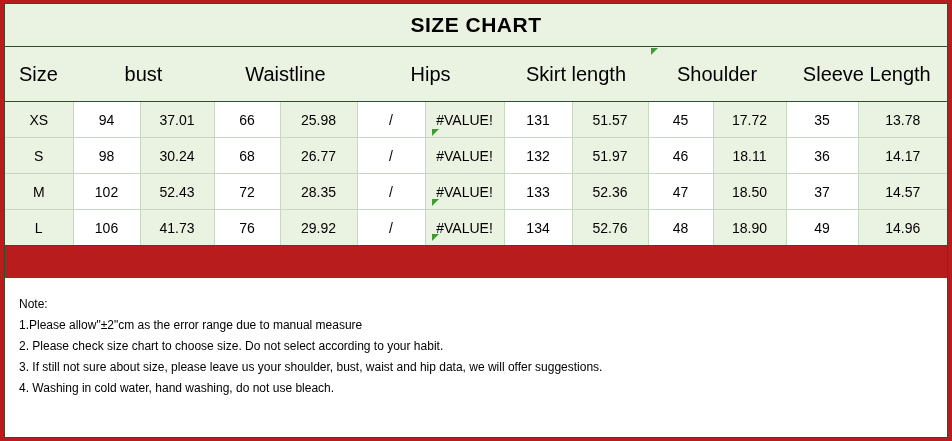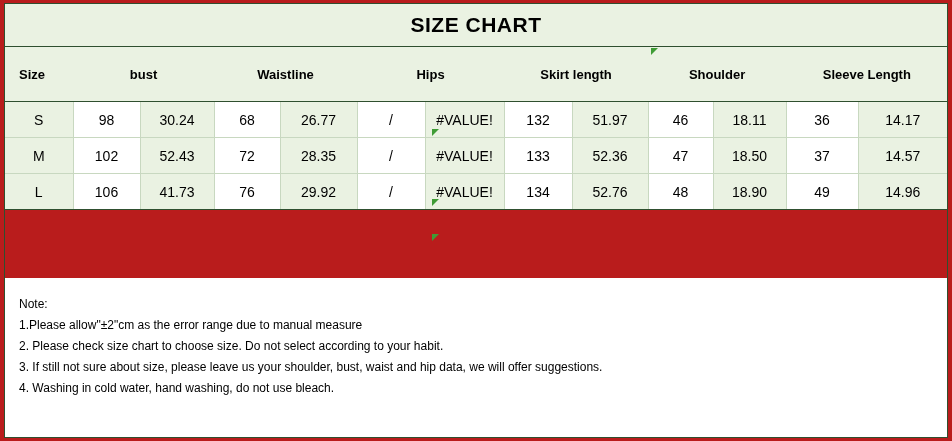--- a/index.html
+++ b/index.html
@@ -69,8 +69,8 @@
   table.chart tr.header-row th {
     height: 54px;
     background: #eaf2e2;
-    font-size: 13px;
-    font-weight: bold;
+    font-size: 20px;
+    font-weight: normal;
     border-left: 1px solid #eaf2e2;
     border-right: 1px solid #eaf2e2;
     border-top: none;

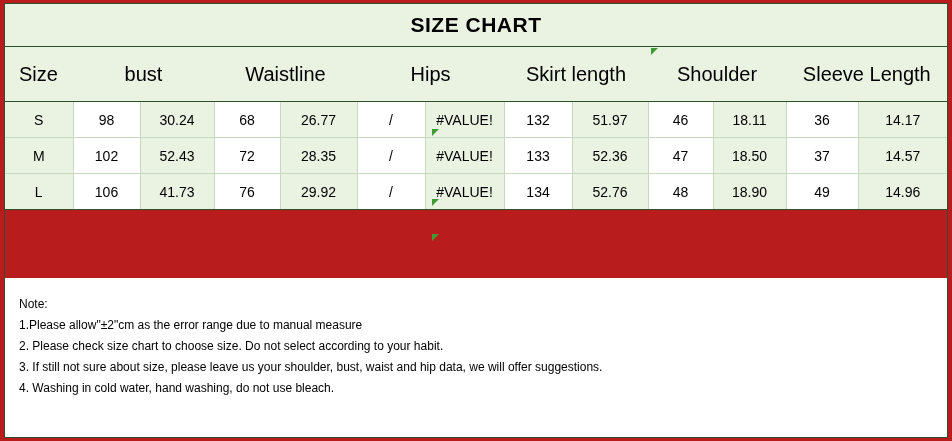--- a/index.html
+++ b/index.html
@@ -171,6 +171,21 @@
       <th colspan="2" class="last">Sleeve Length</th>
     </tr>
 
+    <tr class="data-row">
+      <td class="green firstcol">XS</td>
+      <td>94</td>
+      <td class="green">37.01</td>
+      <td>66</td>
+      <td class="green">25.98</td>
+      <td>/</td>
+      <td class="green">#VALUE!</td>
+      <td>131</td>
+      <td class="green">51.57</td>
+      <td>45</td>
+      <td class="green">17.72</td>
+      <td>35</td>
+      <td class="green lastcol">13.78</td>
+    </tr>
 
     <tr class="data-row">
       <td class="green firstcol">S</td>

